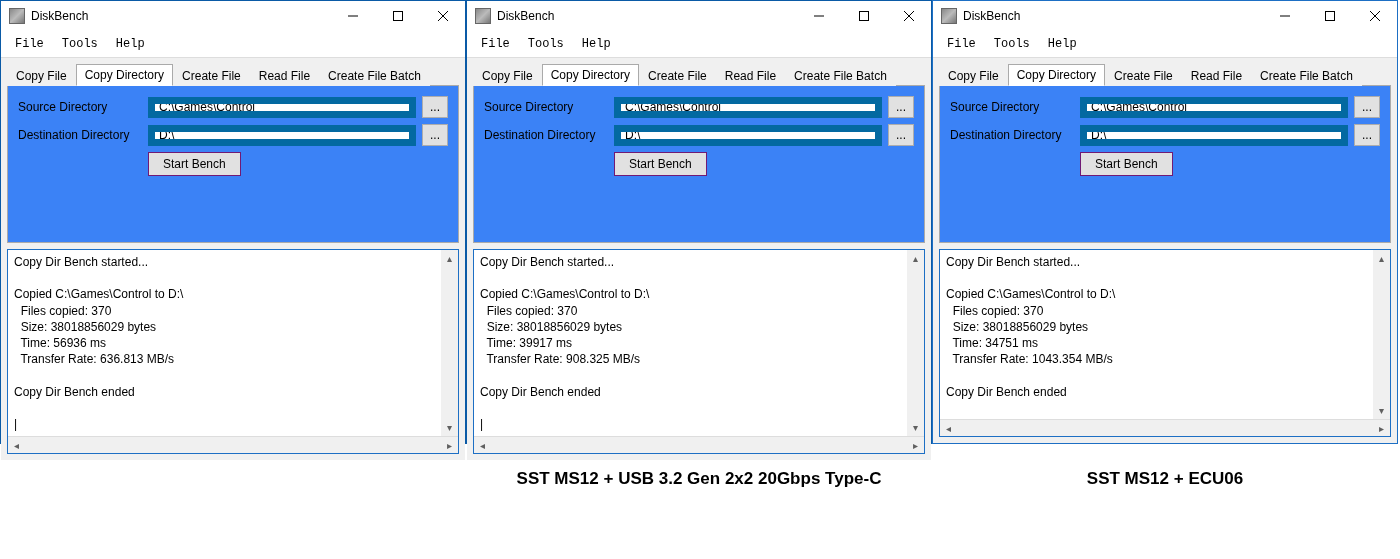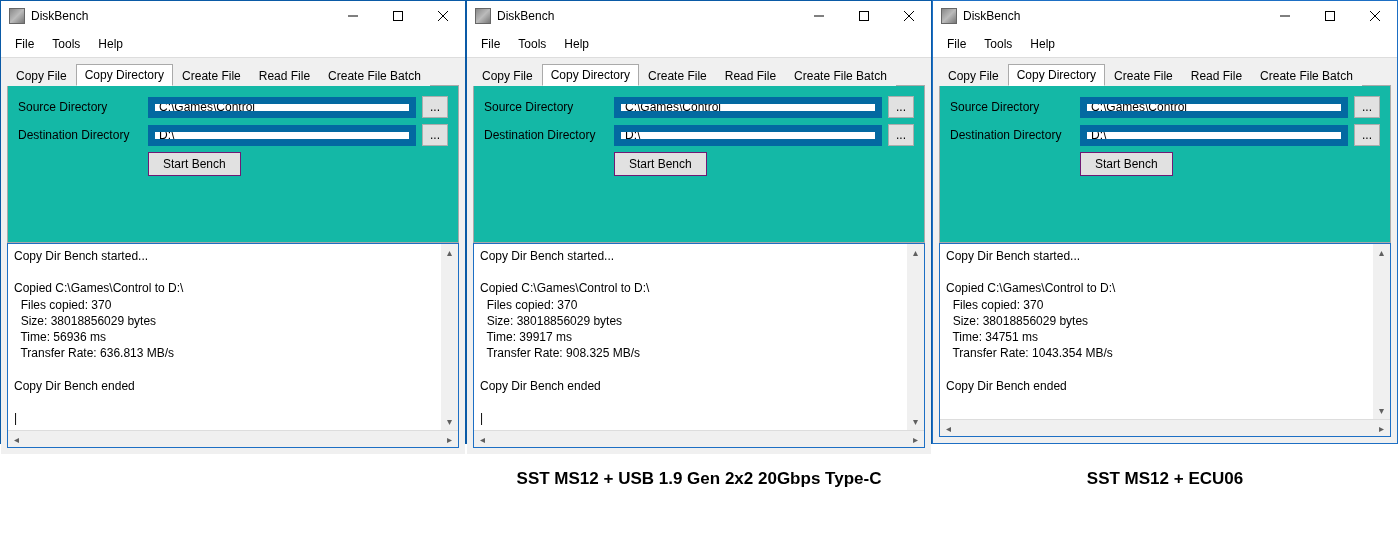--- a/index.html
+++ b/index.html
@@ -72,6 +72,7 @@
     padding: 3px 6px;
     background: #fff;
     border-bottom: 1px solid #ddd;
+    font-family: Liberation Mono, monospace;
   }
   .menu-item {
     padding: 3px 8px;

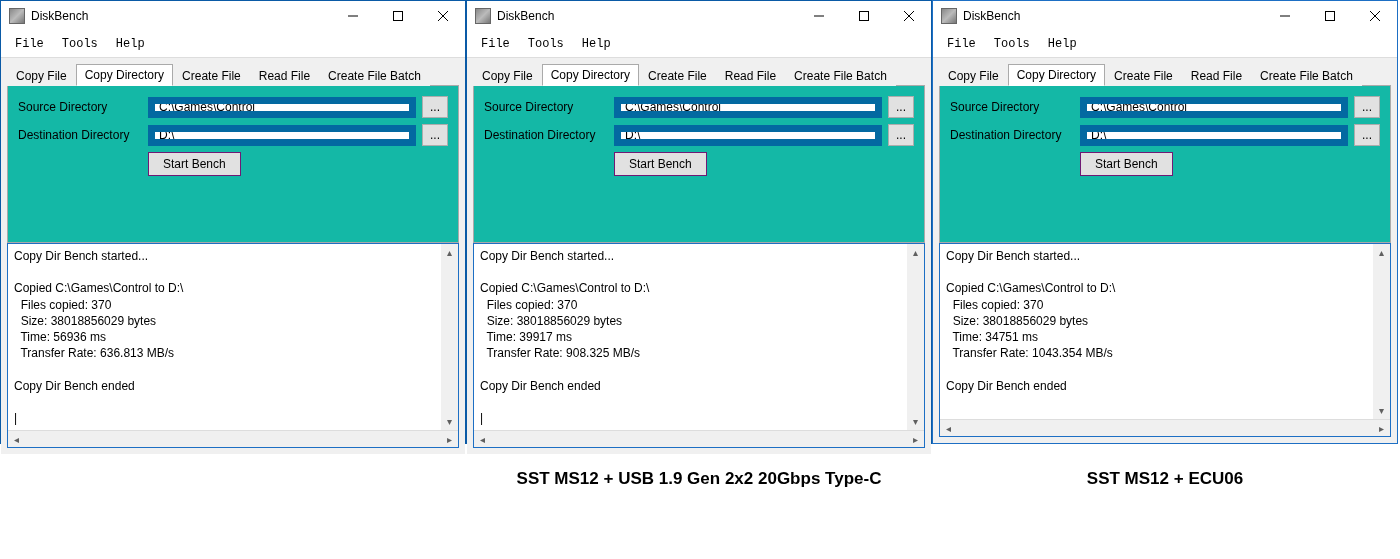--- a/index.html
+++ b/index.html
@@ -84,6 +84,7 @@
     padding: 6px;
     display: flex;
     flex-direction: column;
+    gap: 6px;
   }
   .tabstrip {
     display: flex;

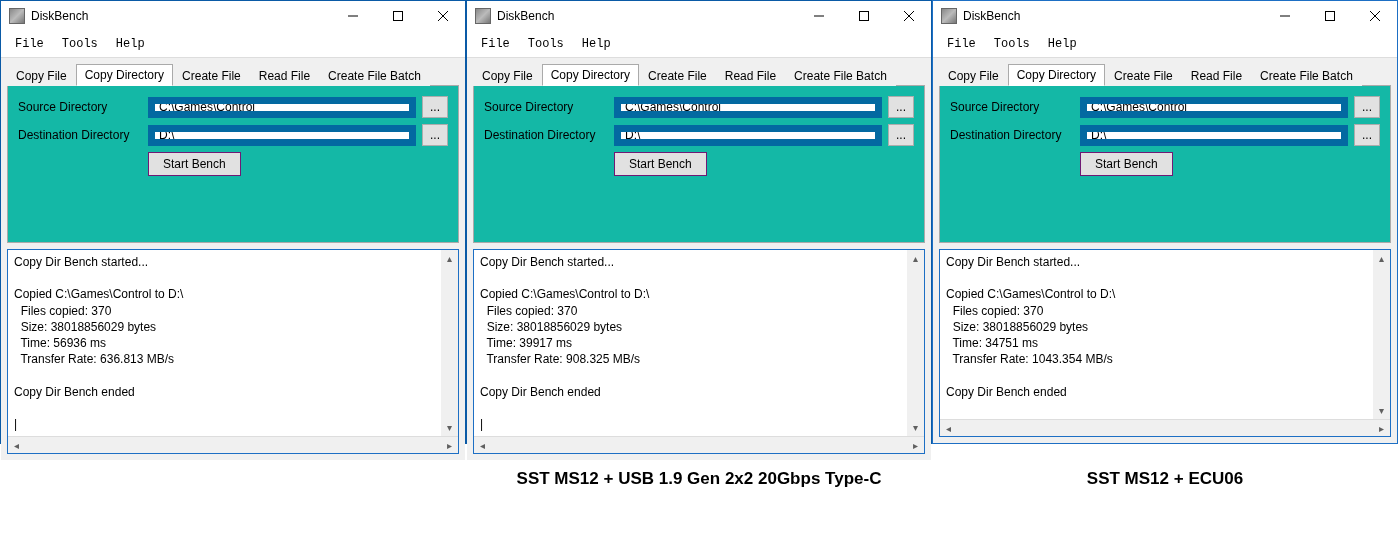--- a/index.html
+++ b/index.html
@@ -110,7 +110,7 @@
     z-index: 3;
   }
   .tab-panel {
-    background: #14b8a6;
+    background: #3b82f6;
     border: 1px solid #aaa;
     padding: 10px 10px 6px 10px;
     height: 158px;

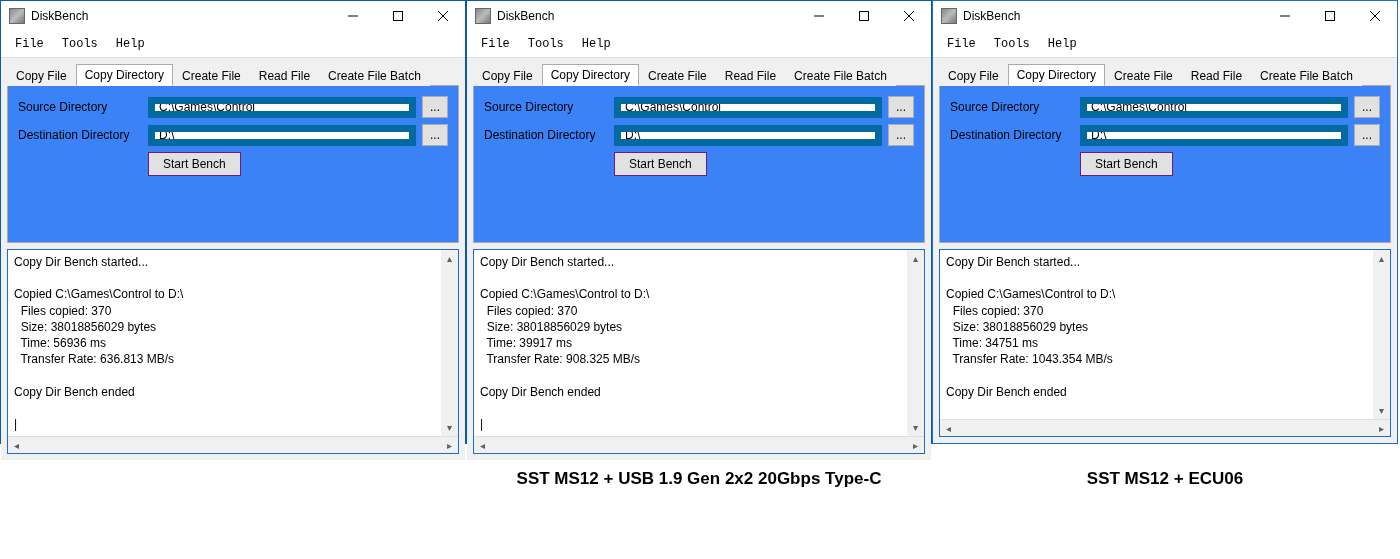--- a/index.html
+++ b/index.html
@@ -380,7 +380,7 @@
           </div>
         </div>
       </div>
-      <div class="caption">SST MS12 + USB 1.9 Gen 2x2 20Gbps Type-C</div>
+      <div class="caption">SST MS12 + USB 3.2 Gen 2x2 20Gbps Type-C</div>
     </div>
     <div class="col">
       <div class="window active">

